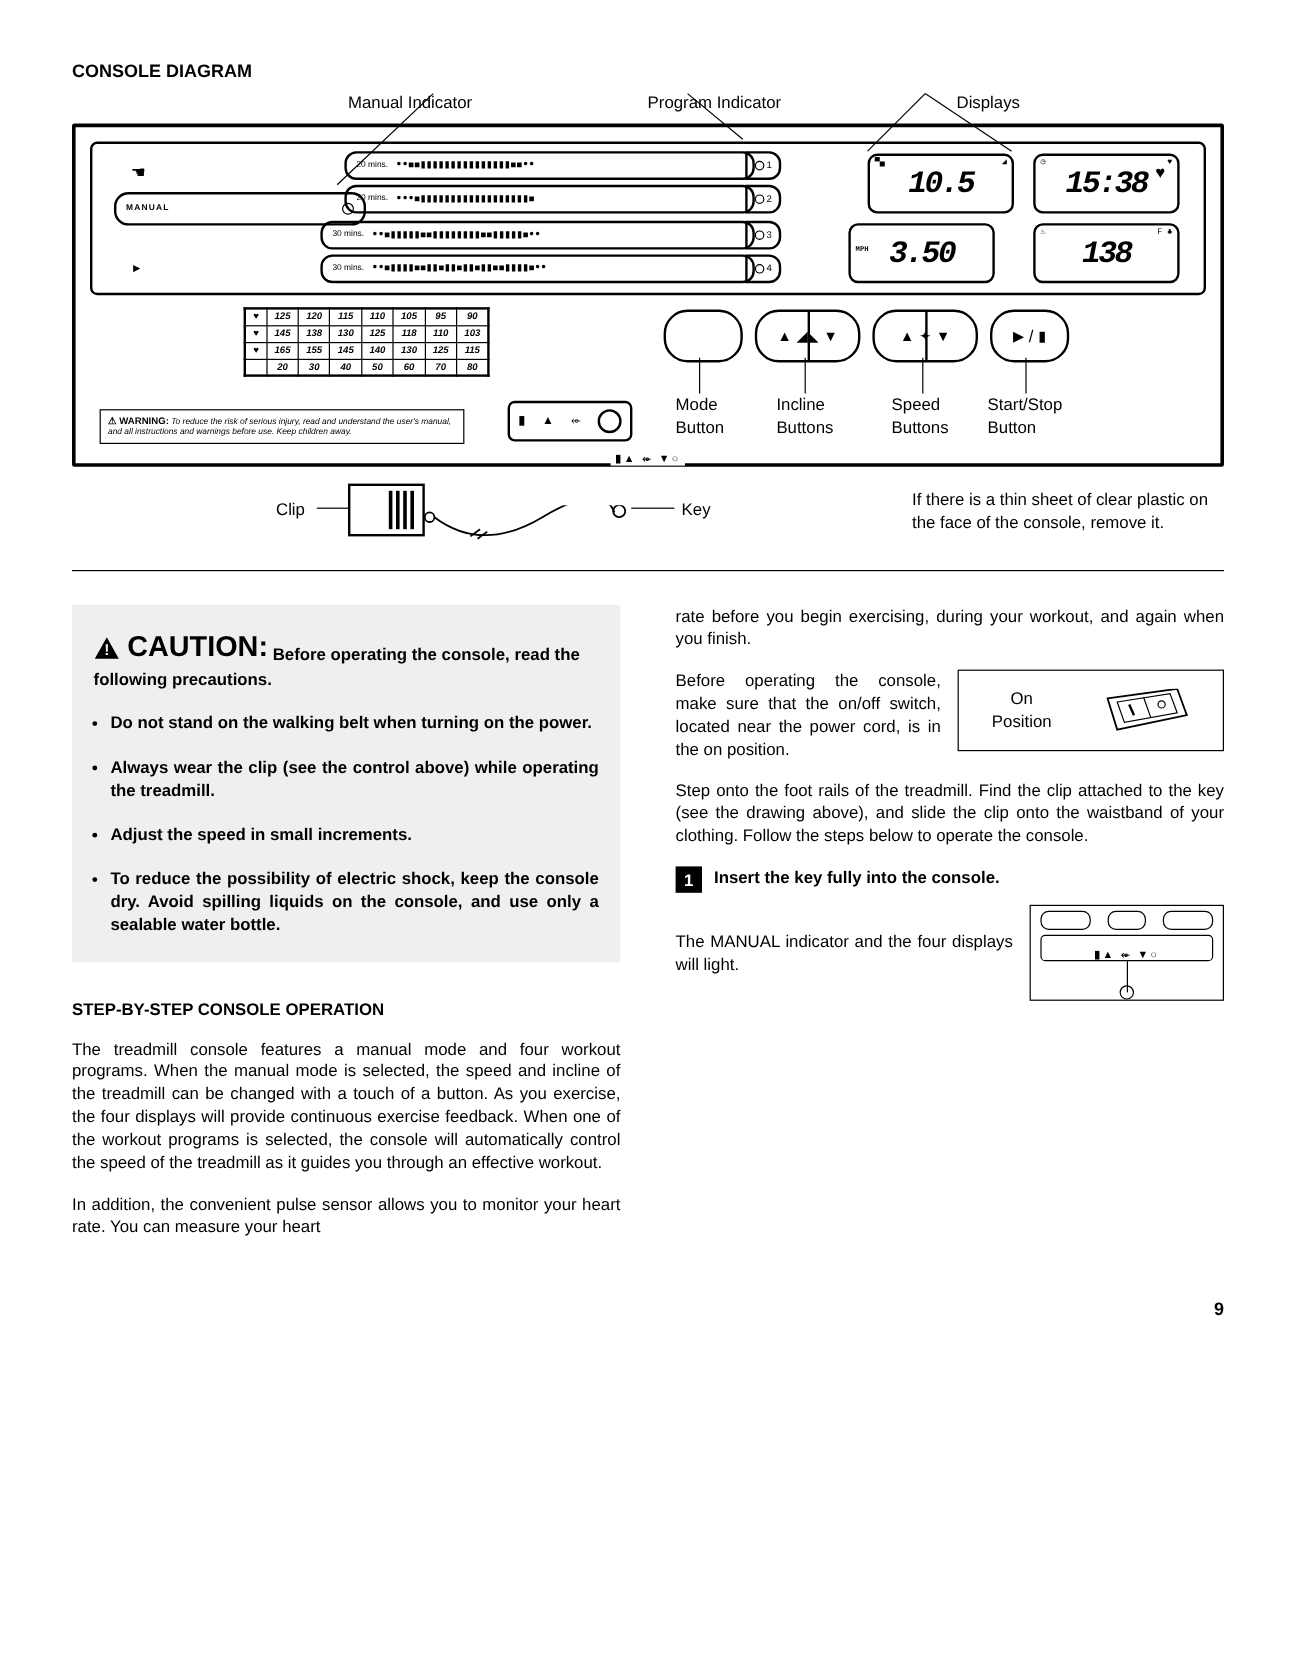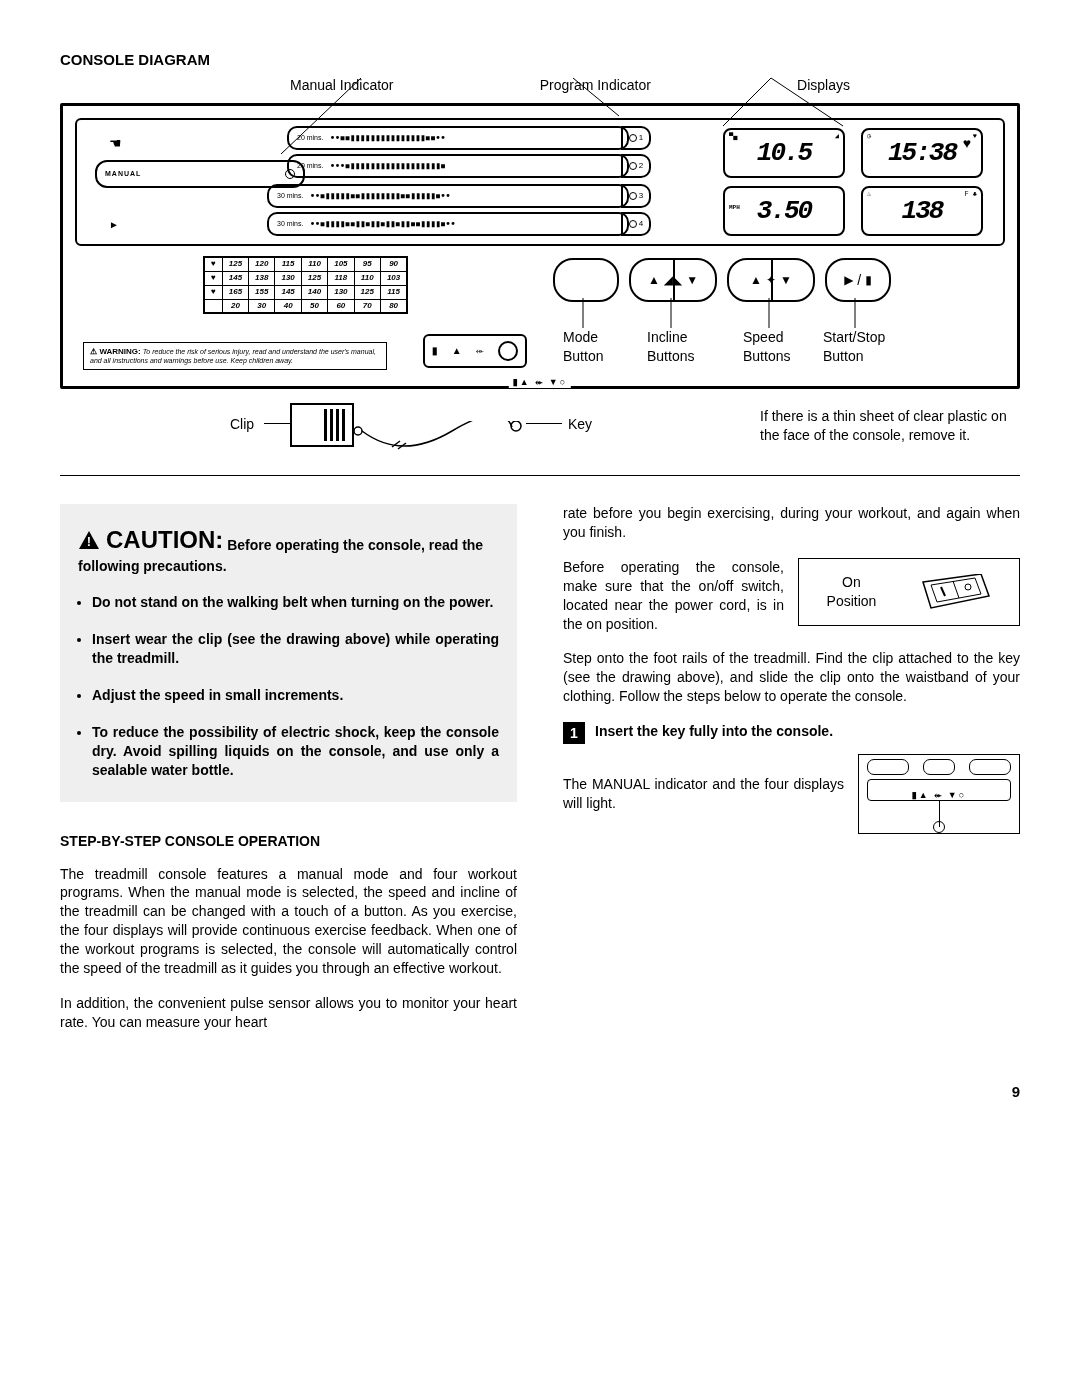--- a/index.html
+++ b/index.html
@@ -190,7 +190,7 @@
       <span class="tiny tr">♥</span>
       <span>15:38</span>
     </div>
-    <div class="lcd" style="top:66px; right:158px;text-align:right;">
+    <div class="lcd" style="top:66px; right:174px;text-align:right;">
       <span class="ml">MPH</span>
       <span>3.50</span>
     </div>

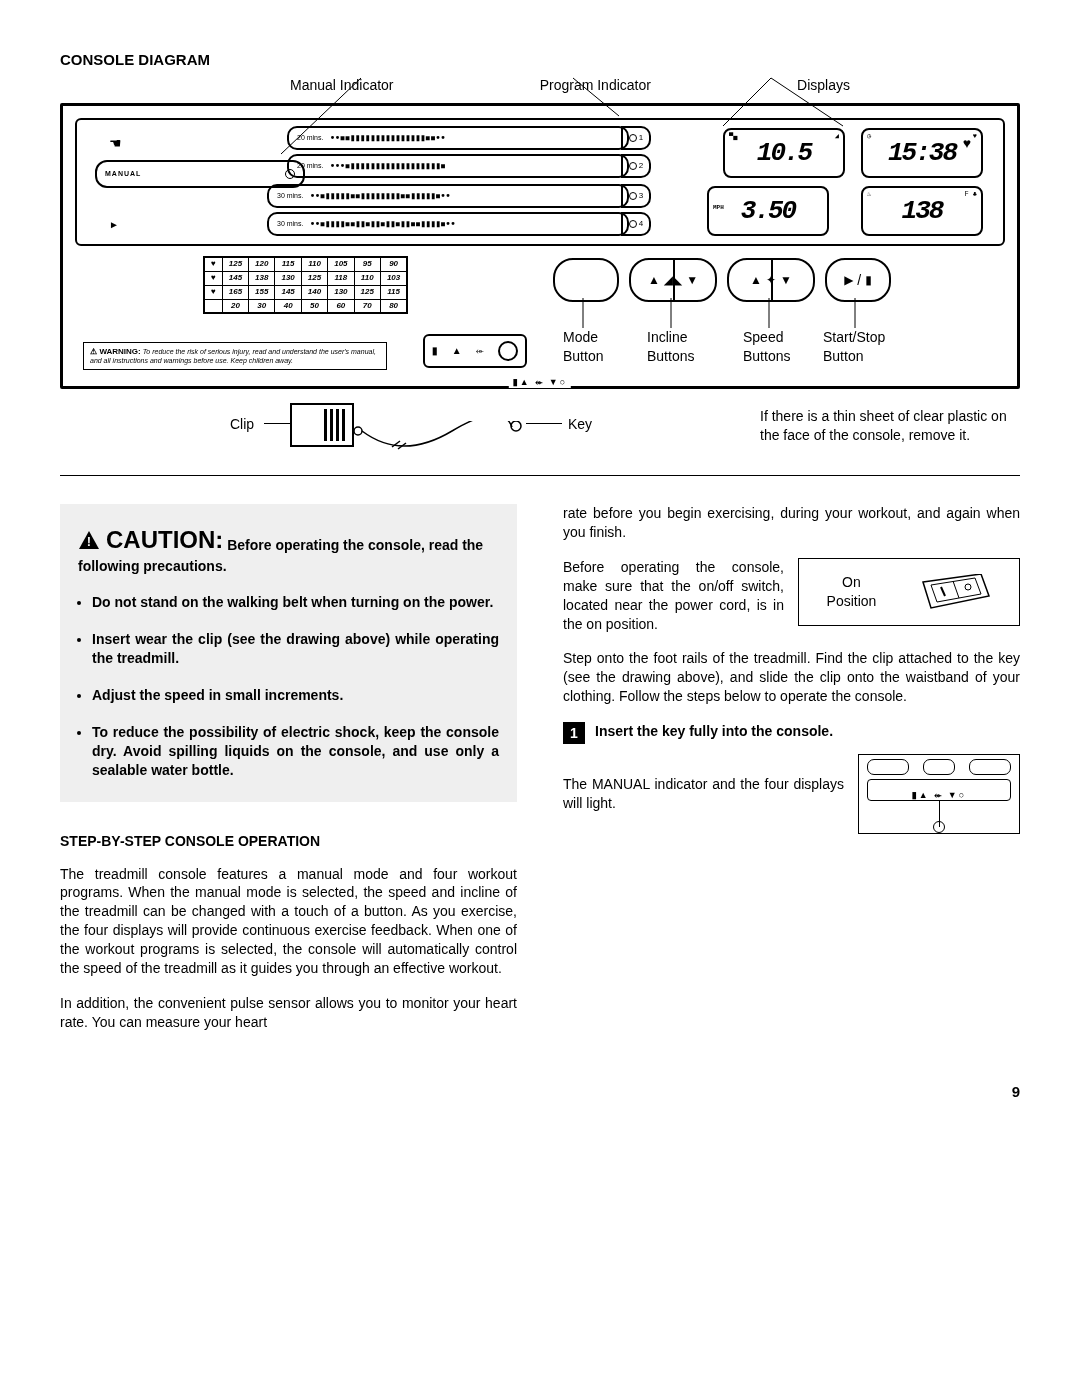--- a/index.html
+++ b/index.html
@@ -337,7 +337,7 @@
       </div>
       <ul>
           <li>Do not stand on the walking belt when turning on the power.</li>
-          <li>Insert wear the clip (see the drawing above) while operating the treadmill.</li>
+          <li>Always wear the clip (see the control above) while operating the treadmill.</li>
           <li>Adjust the speed in small increments.</li>
           <li>To reduce the possibility of electric shock, keep the console dry. Avoid spilling liquids on the console, and use only a sealable  water bottle.</li>
         </ul>

